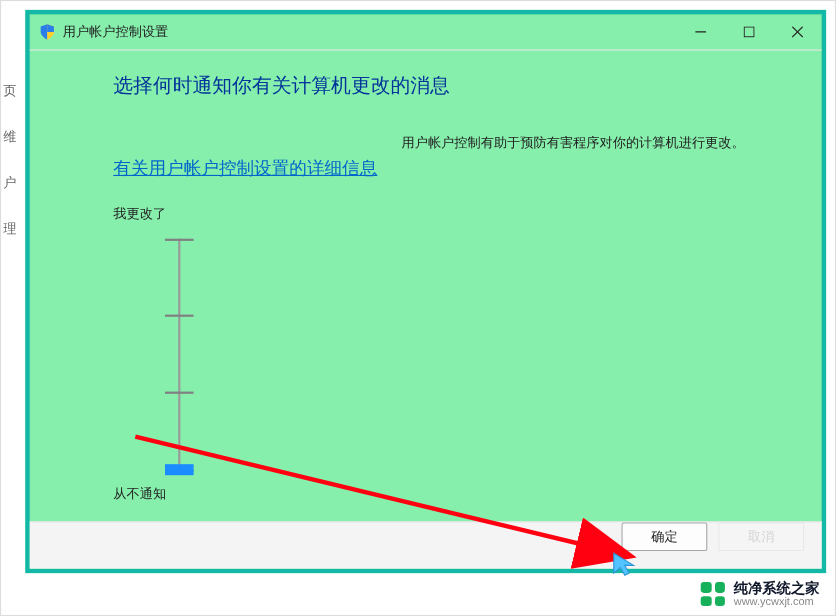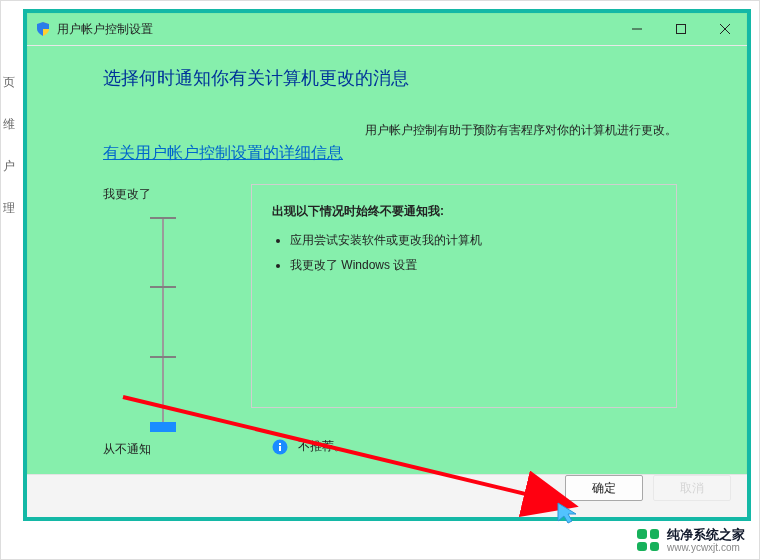--- a/index.html
+++ b/index.html
@@ -123,23 +123,6 @@
           <div class="slider-label bottom">从不通知</div>
         </div>
 
-        <div class="panel">
-          <div class="panel-title">出现以下情况时始终不要通知我:</div>
-          <ul>
-            <li>应用尝试安装软件或更改我的计算机</li>
-            <li>我更改了 Windows 设置</li>
-          </ul>
-          <div class="reco">
-            <span class="info-icon">
-              <svg viewBox="0 0 16 16" width="16" height="16">
-                  <circle cx="8" cy="8" r="7.5" fill="#1a8cff"></circle>
-                  <rect x="7" y="7" width="2" height="5" fill="#fff"></rect>
-                  <rect x="7" y="4" width="2" height="2" fill="#fff"></rect>
-                </svg>
-            </span>
-            <span>不推荐。</span>
-          </div>
-        </div>
       </div>
     </div>
 

